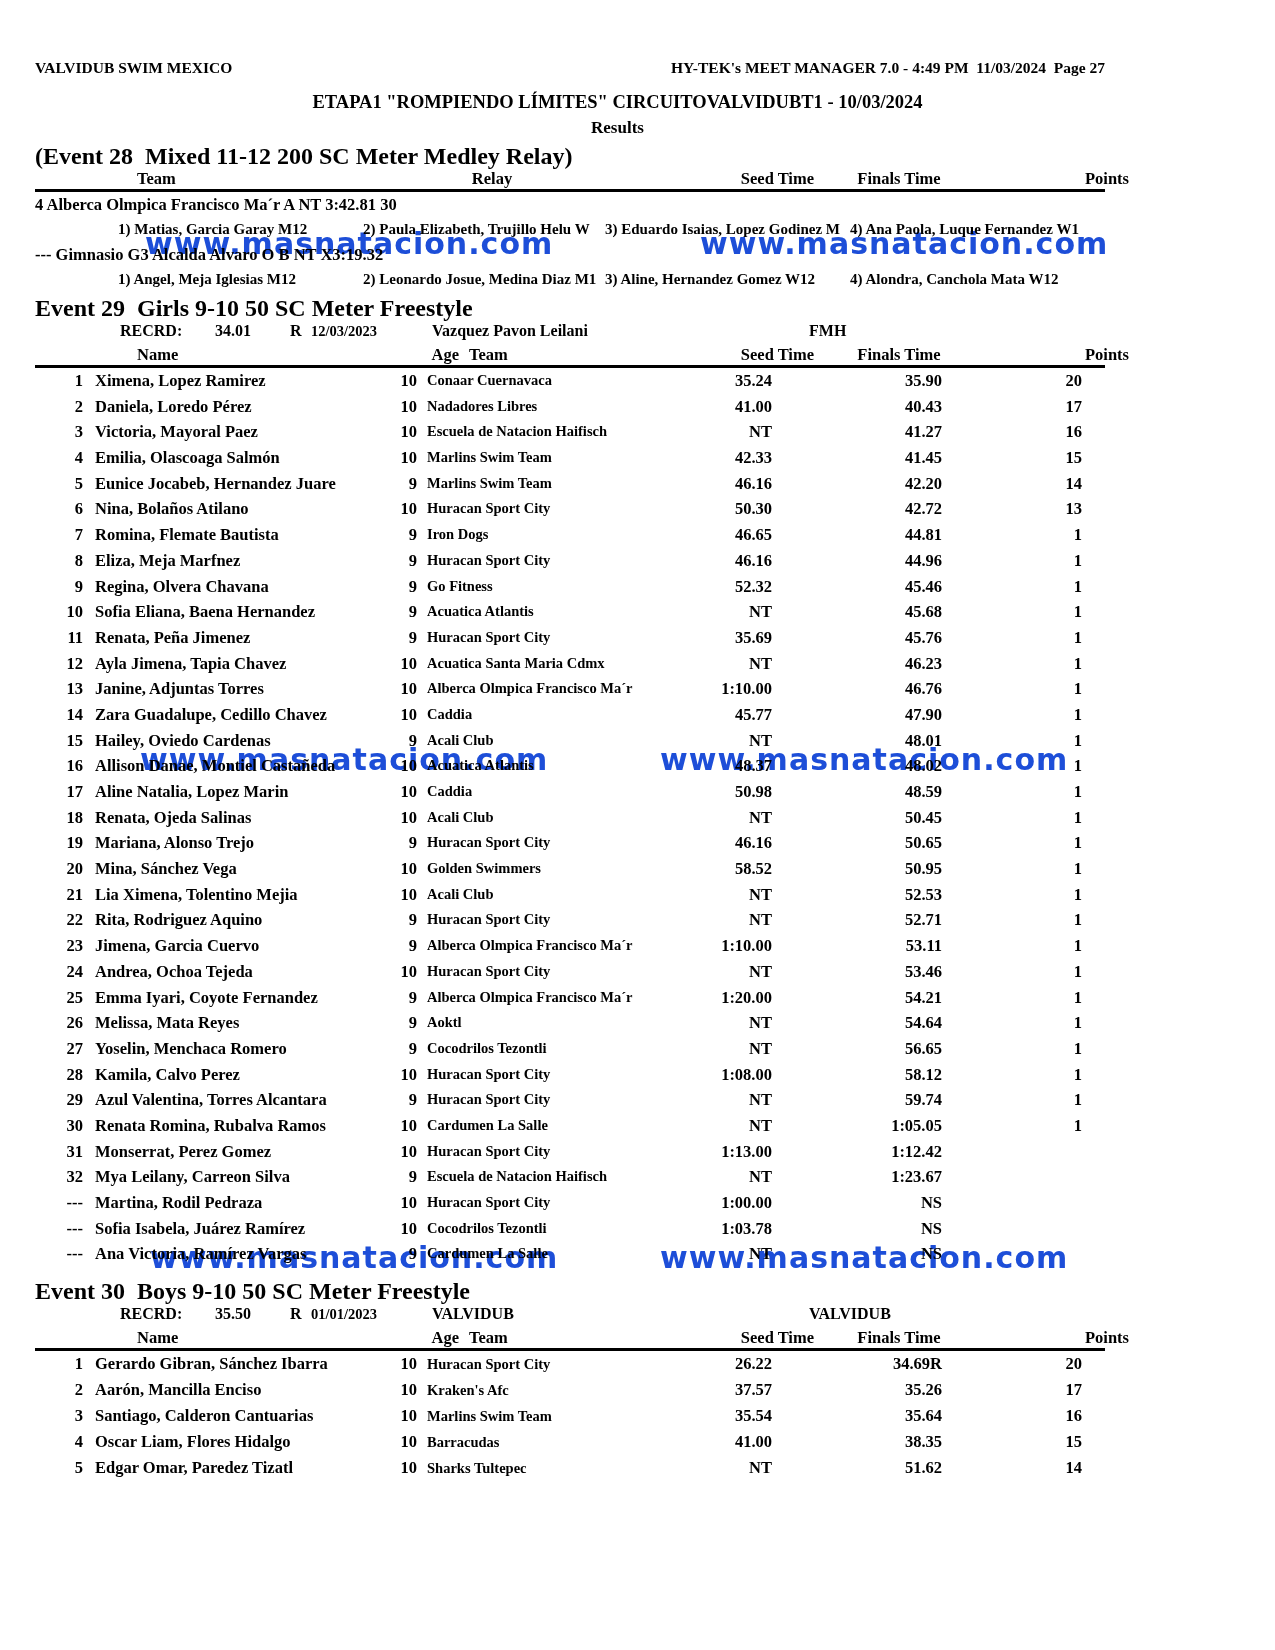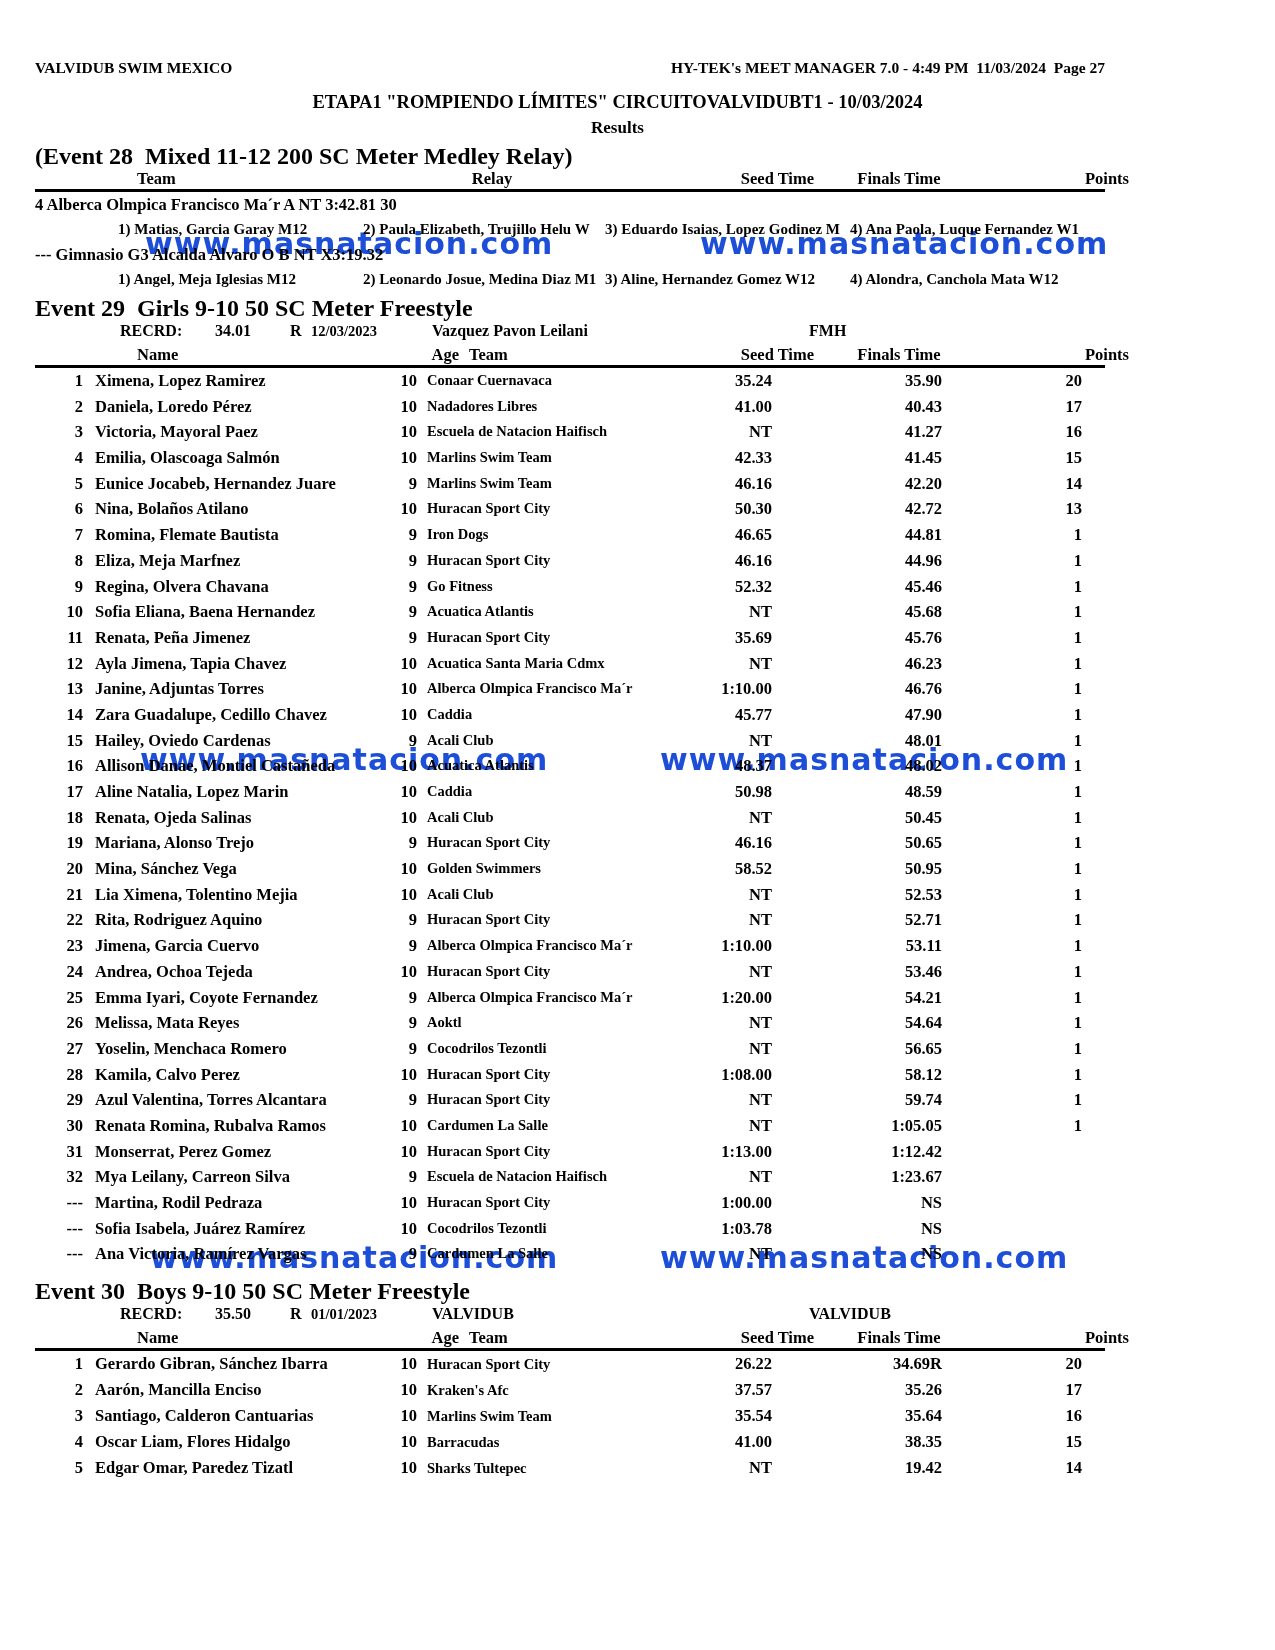--- a/index.html
+++ b/index.html
@@ -602,7 +602,7 @@
     <span class="c c-age">10</span>
     <span class="c c-team">Sharks Tultepec</span>
     <span class="c c-seed">NT</span>
-    <span class="c c-finals">19.42</span>
+    <span class="c c-finals">51.62</span>
     <span class="c c-points">14</span>
   </div>
 </div>

